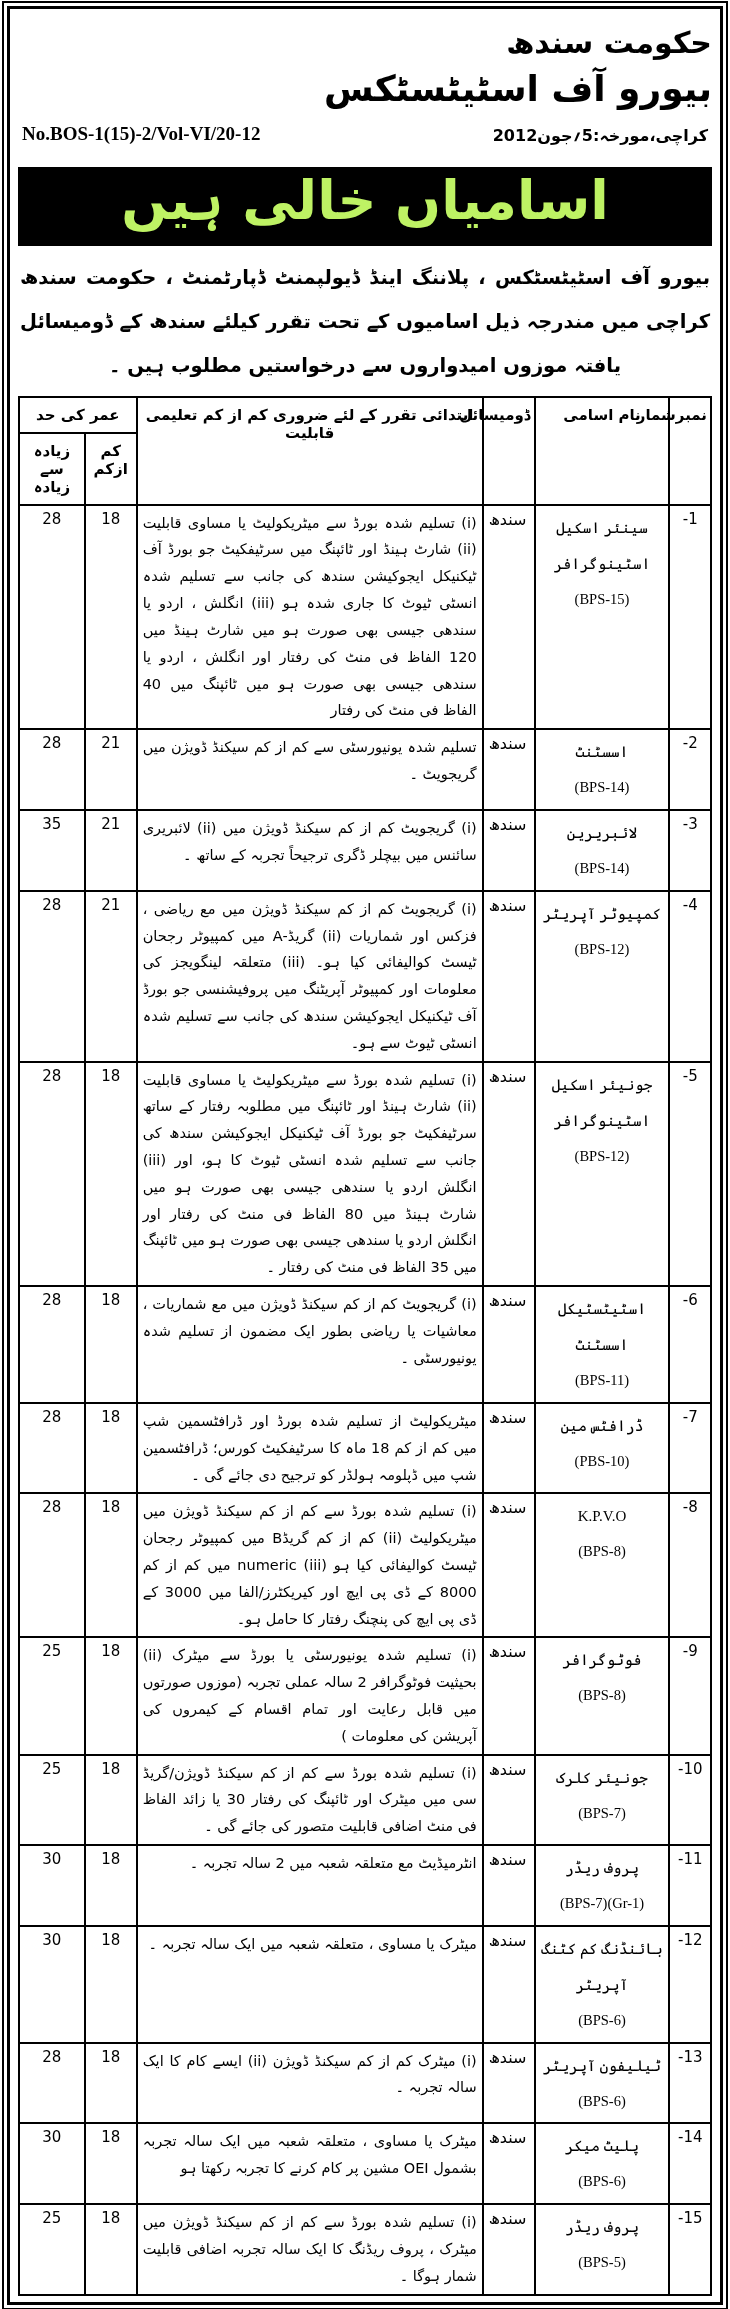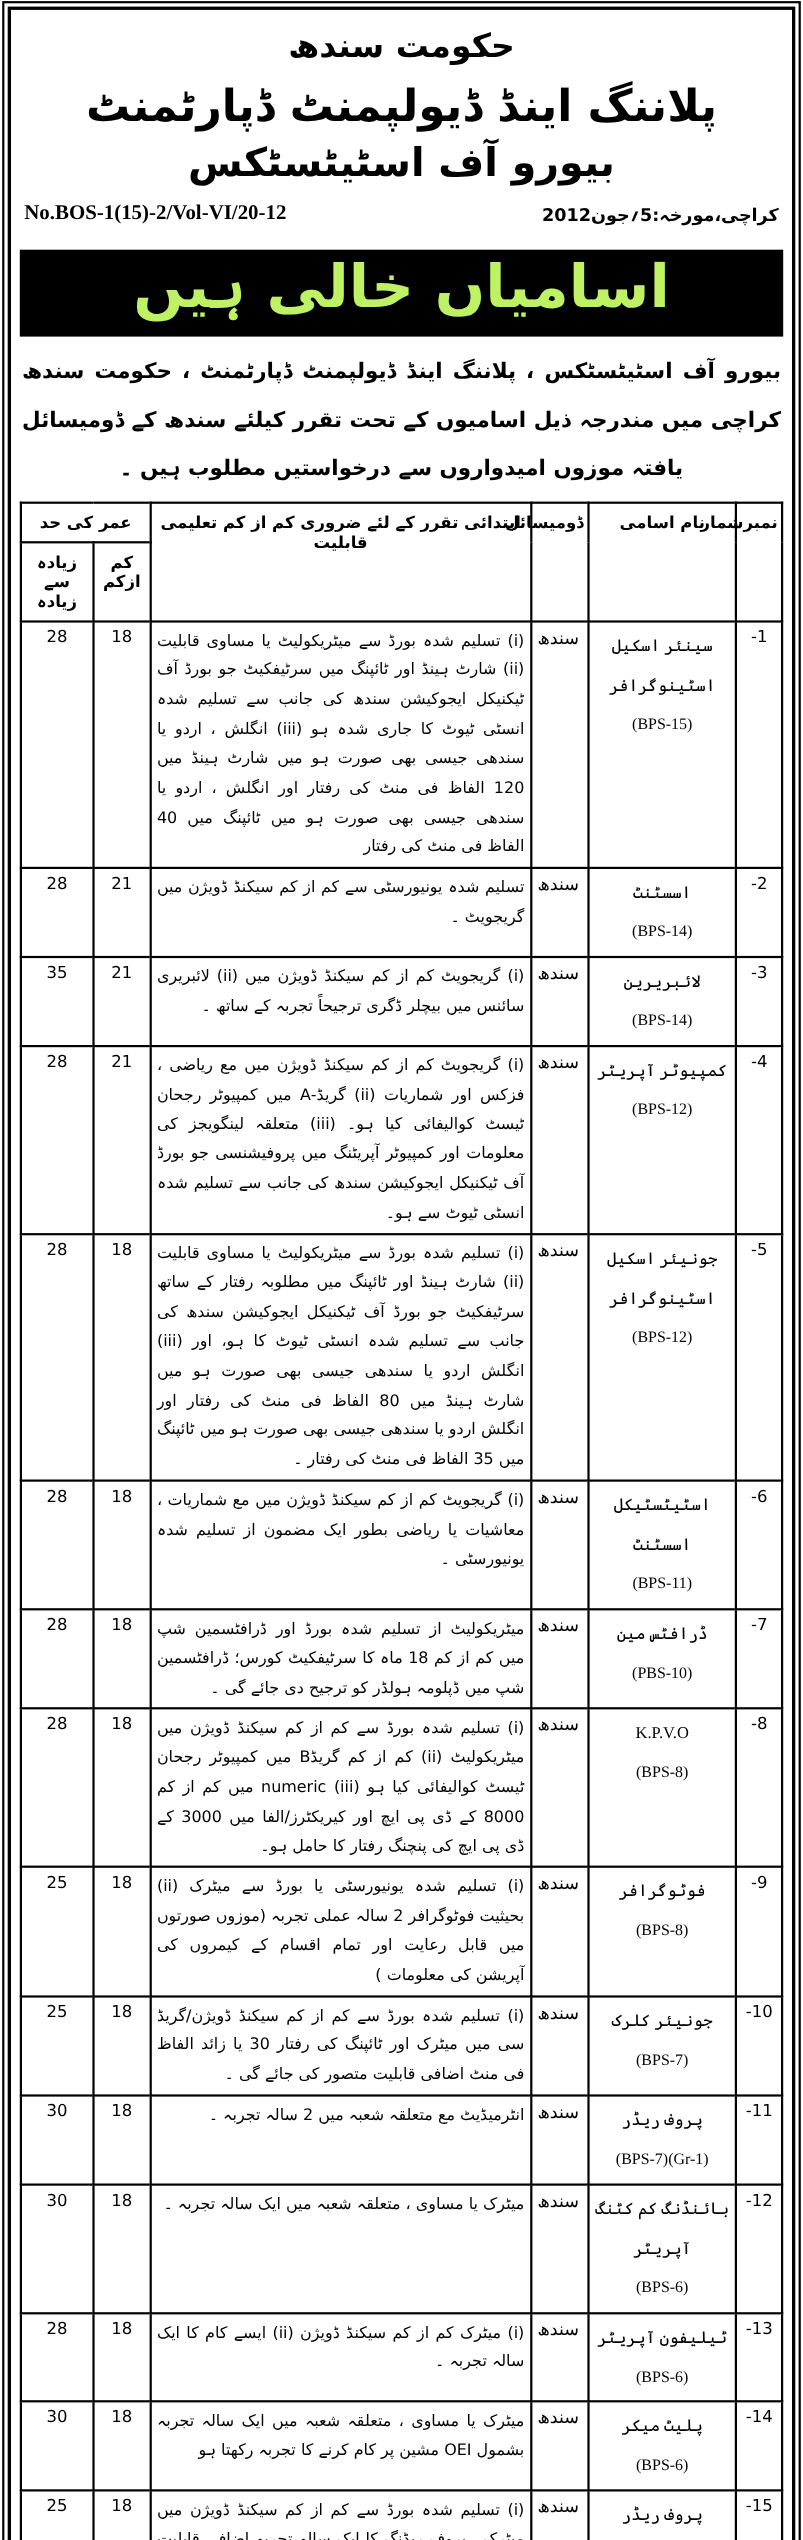--- a/index.html
+++ b/index.html
@@ -7,7 +7,7 @@
   .frame{border:2px solid #000;margin:1px 2px 0 2px;padding:3px;}
   .ad{border:3px solid #000;padding:6px 8px 6px 8px;position:relative;direction:rtl;}
   
-  .hdr{text-align:center;direction:rtl;}
+  .hdr{text-align:right;direction:rtl;}
   .hdr-govt{font-size:30px;font-weight:bold;margin-top:10px;}
   .hdr-dept{font-size:40px;font-weight:bold;margin-top:14px;}
   .hdr-bureau{font-size:36px;font-weight:bold;margin-top:8px;}

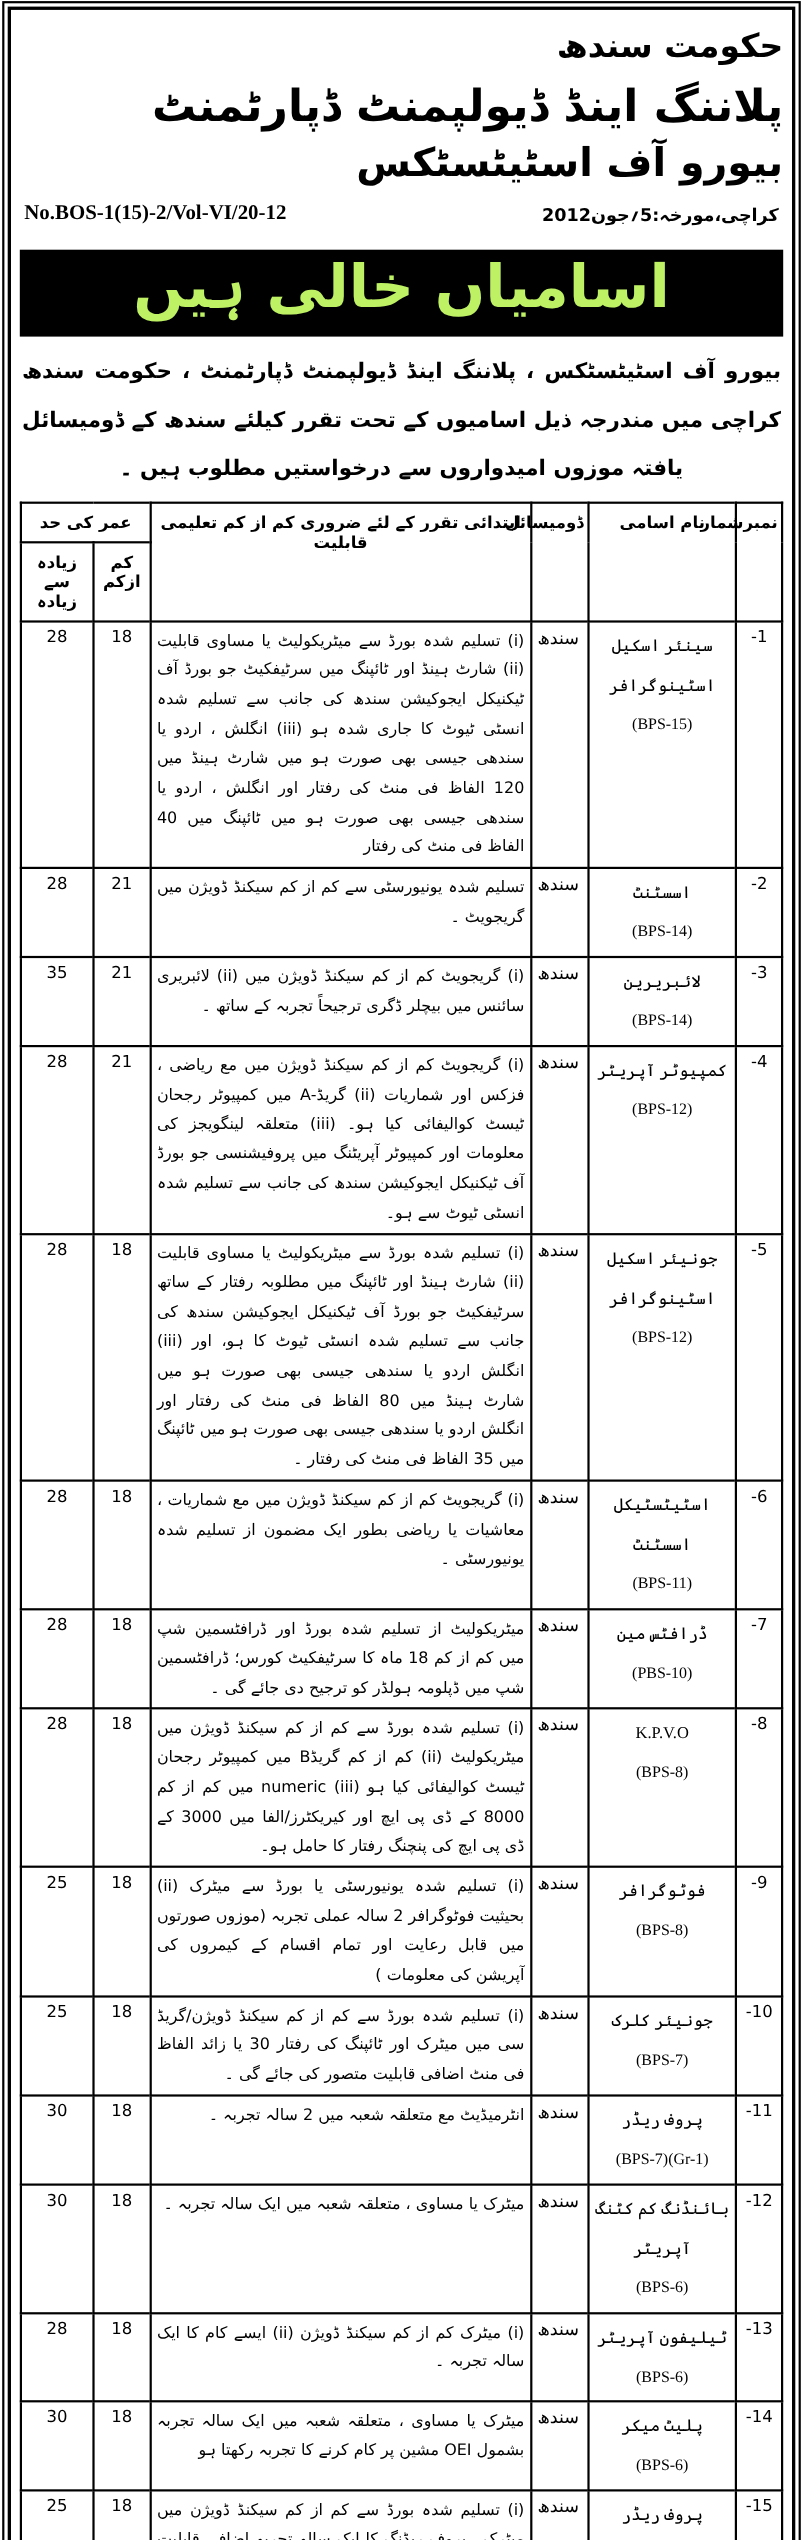--- a/index.html
+++ b/index.html
@@ -41,7 +41,6 @@
 
     <div class="hdr">
       <div class="hdr-govt">حکومت سندھ</div>
-      <div class="hdr-dept">پلاننگ اینڈ ڈیولپمنٹ ڈپارٹمنٹ</div>
       <div class="hdr-bureau">بیورو آف اسٹیٹسٹکس</div>
     </div>
 

